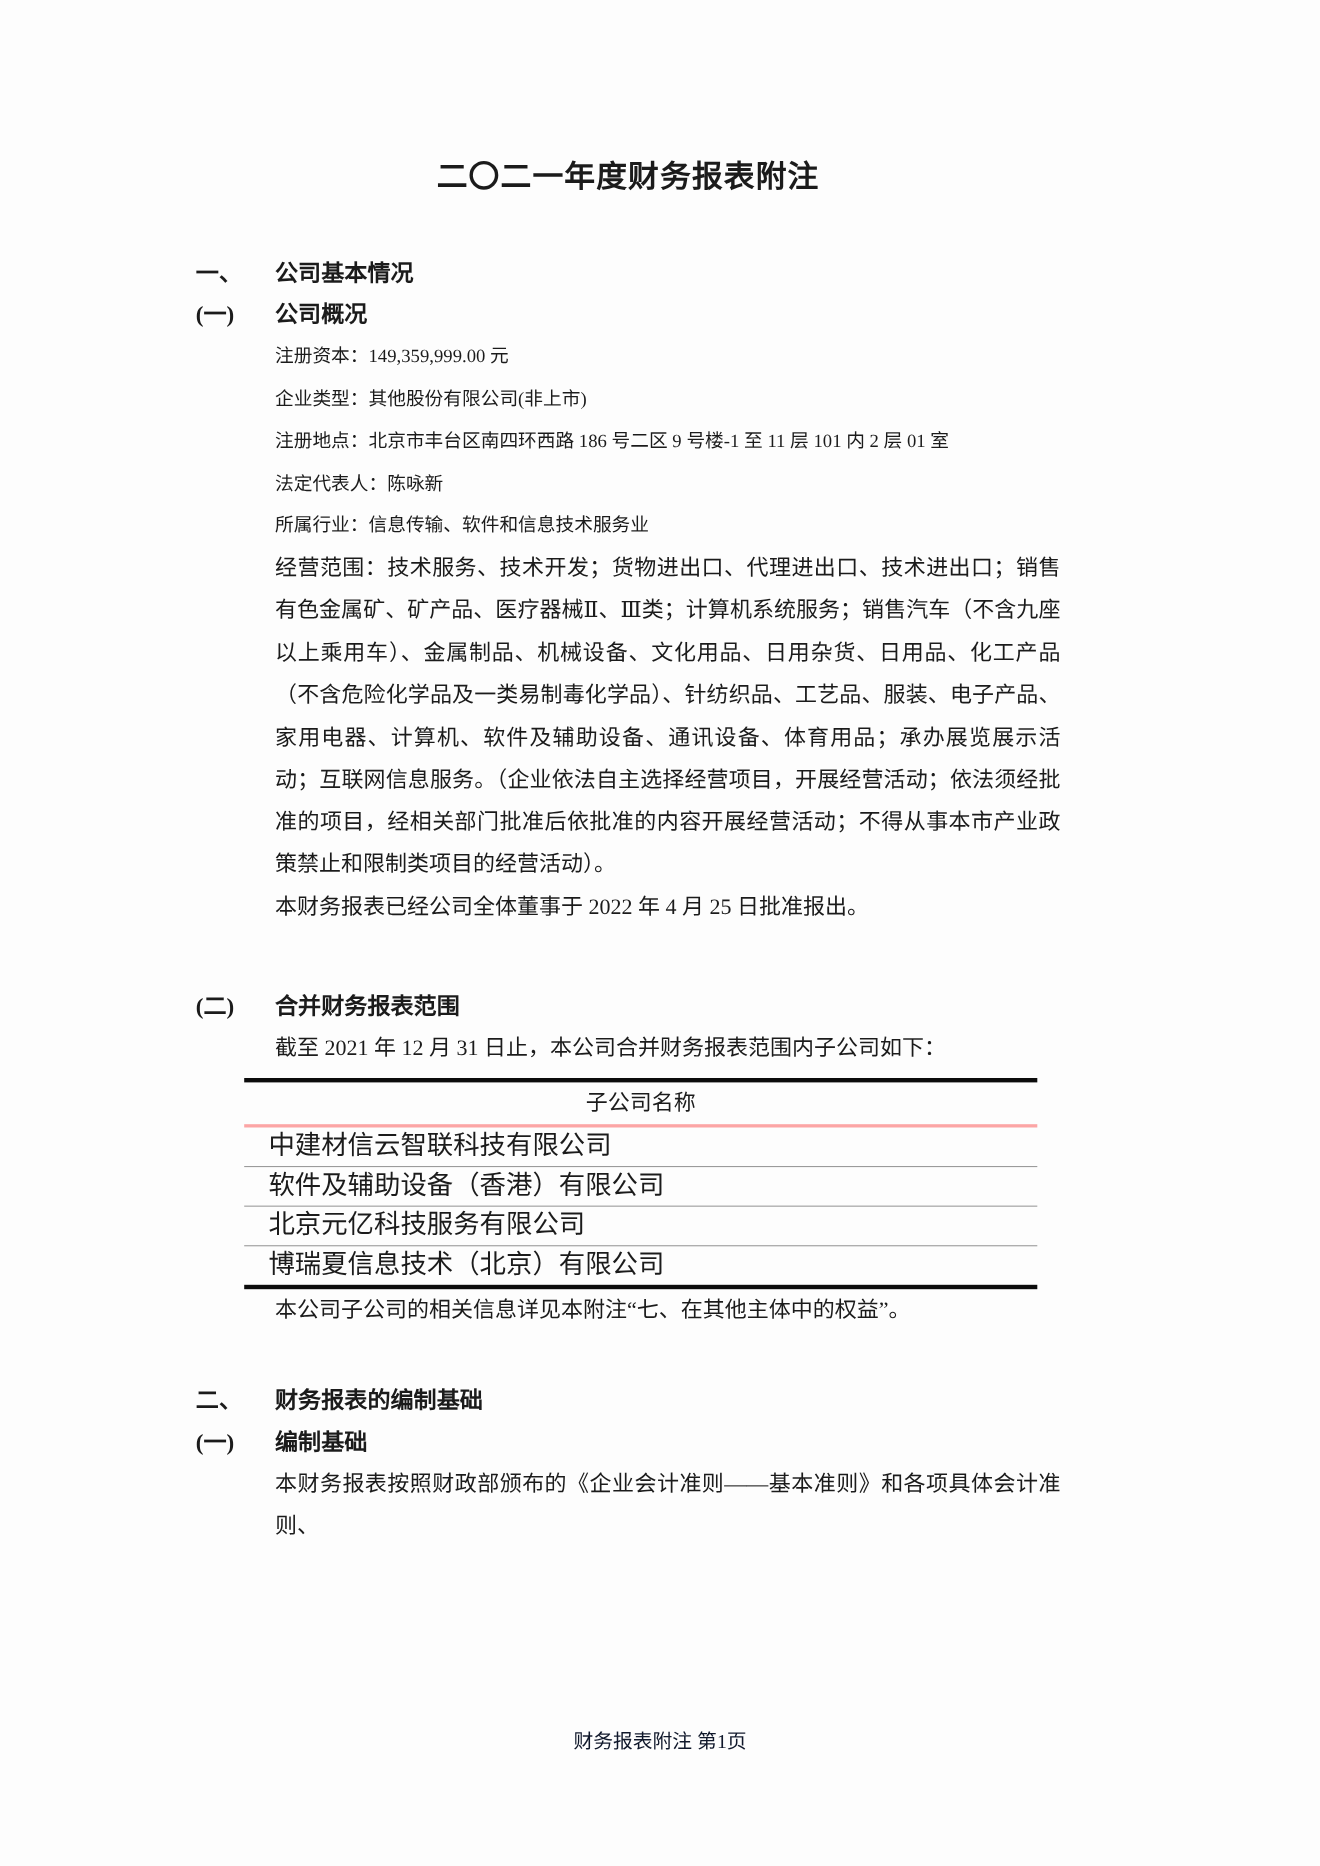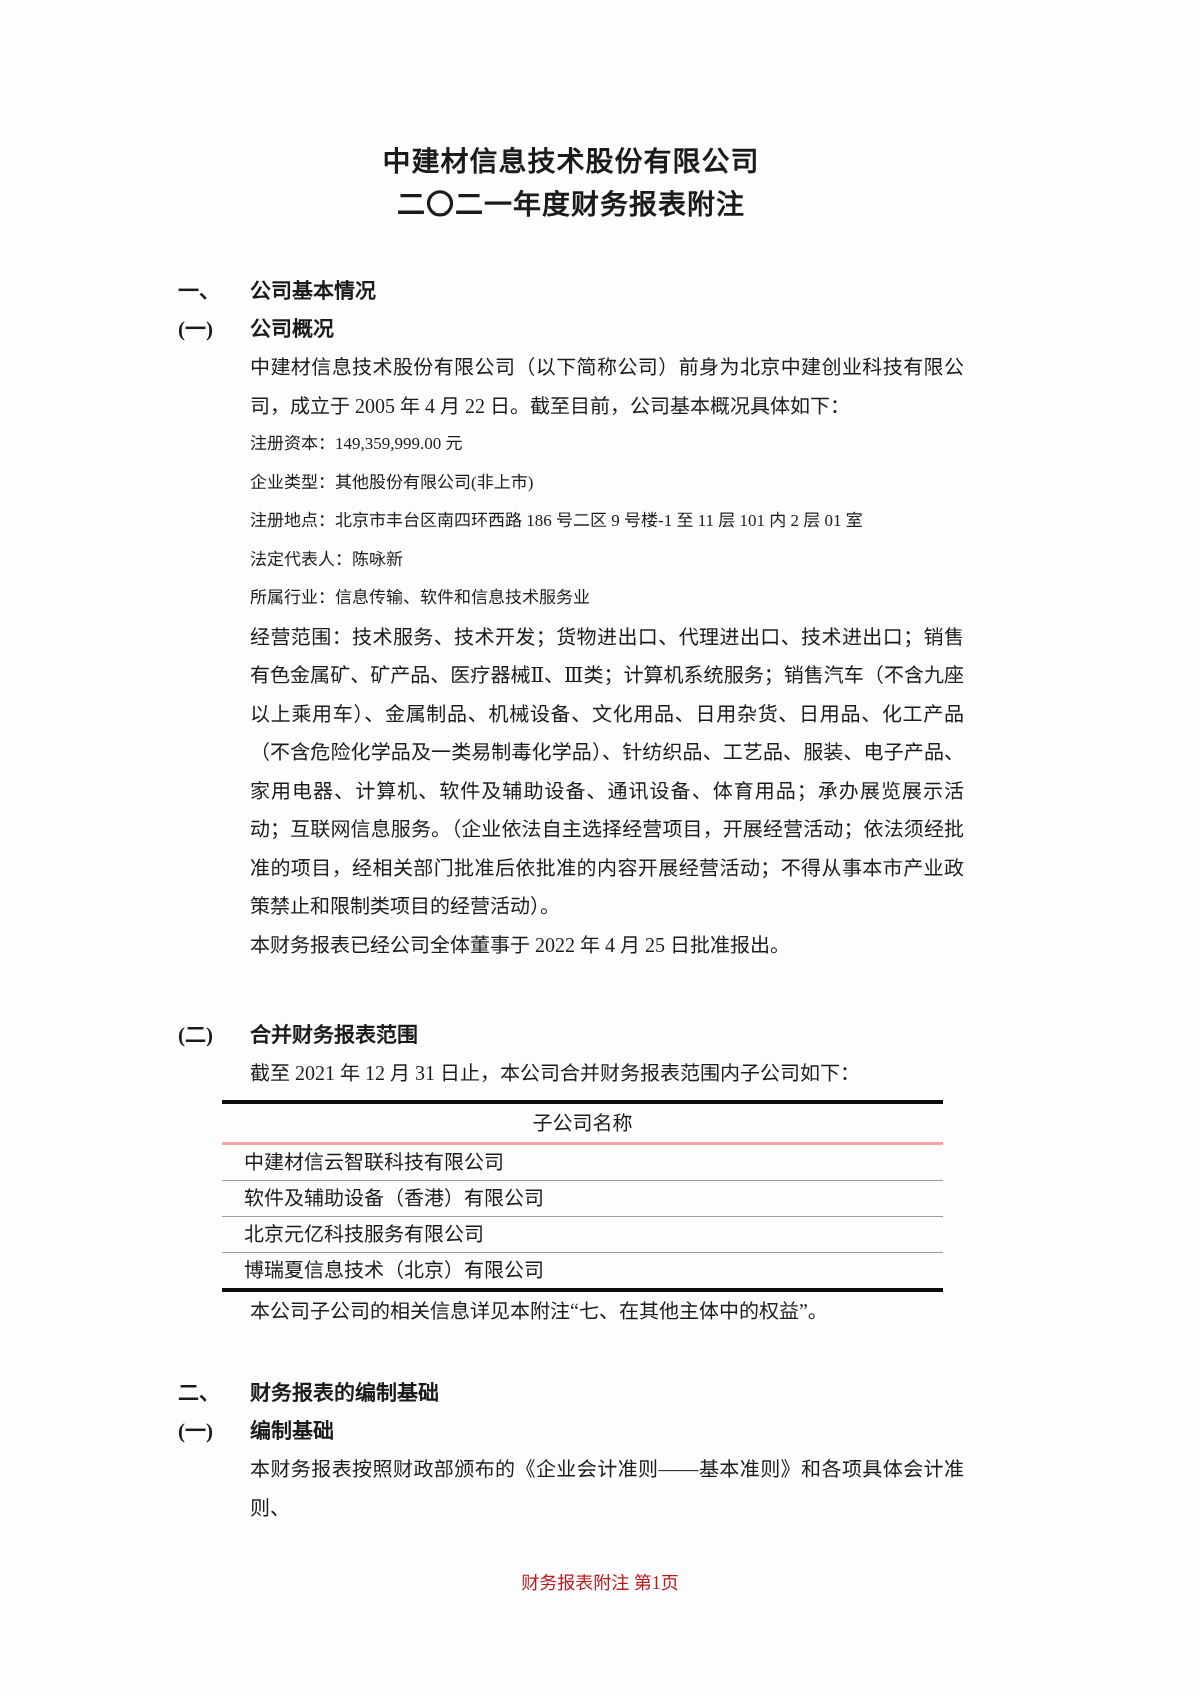--- a/index.html
+++ b/index.html
@@ -107,7 +107,6 @@
   <div class="doc">
 
     <div class="title-block">
-      <div class="doc-title">中建材信息技术股份有限公司</div>
       <div class="doc-title">二〇二一年度财务报表附注</div>
     </div>
 

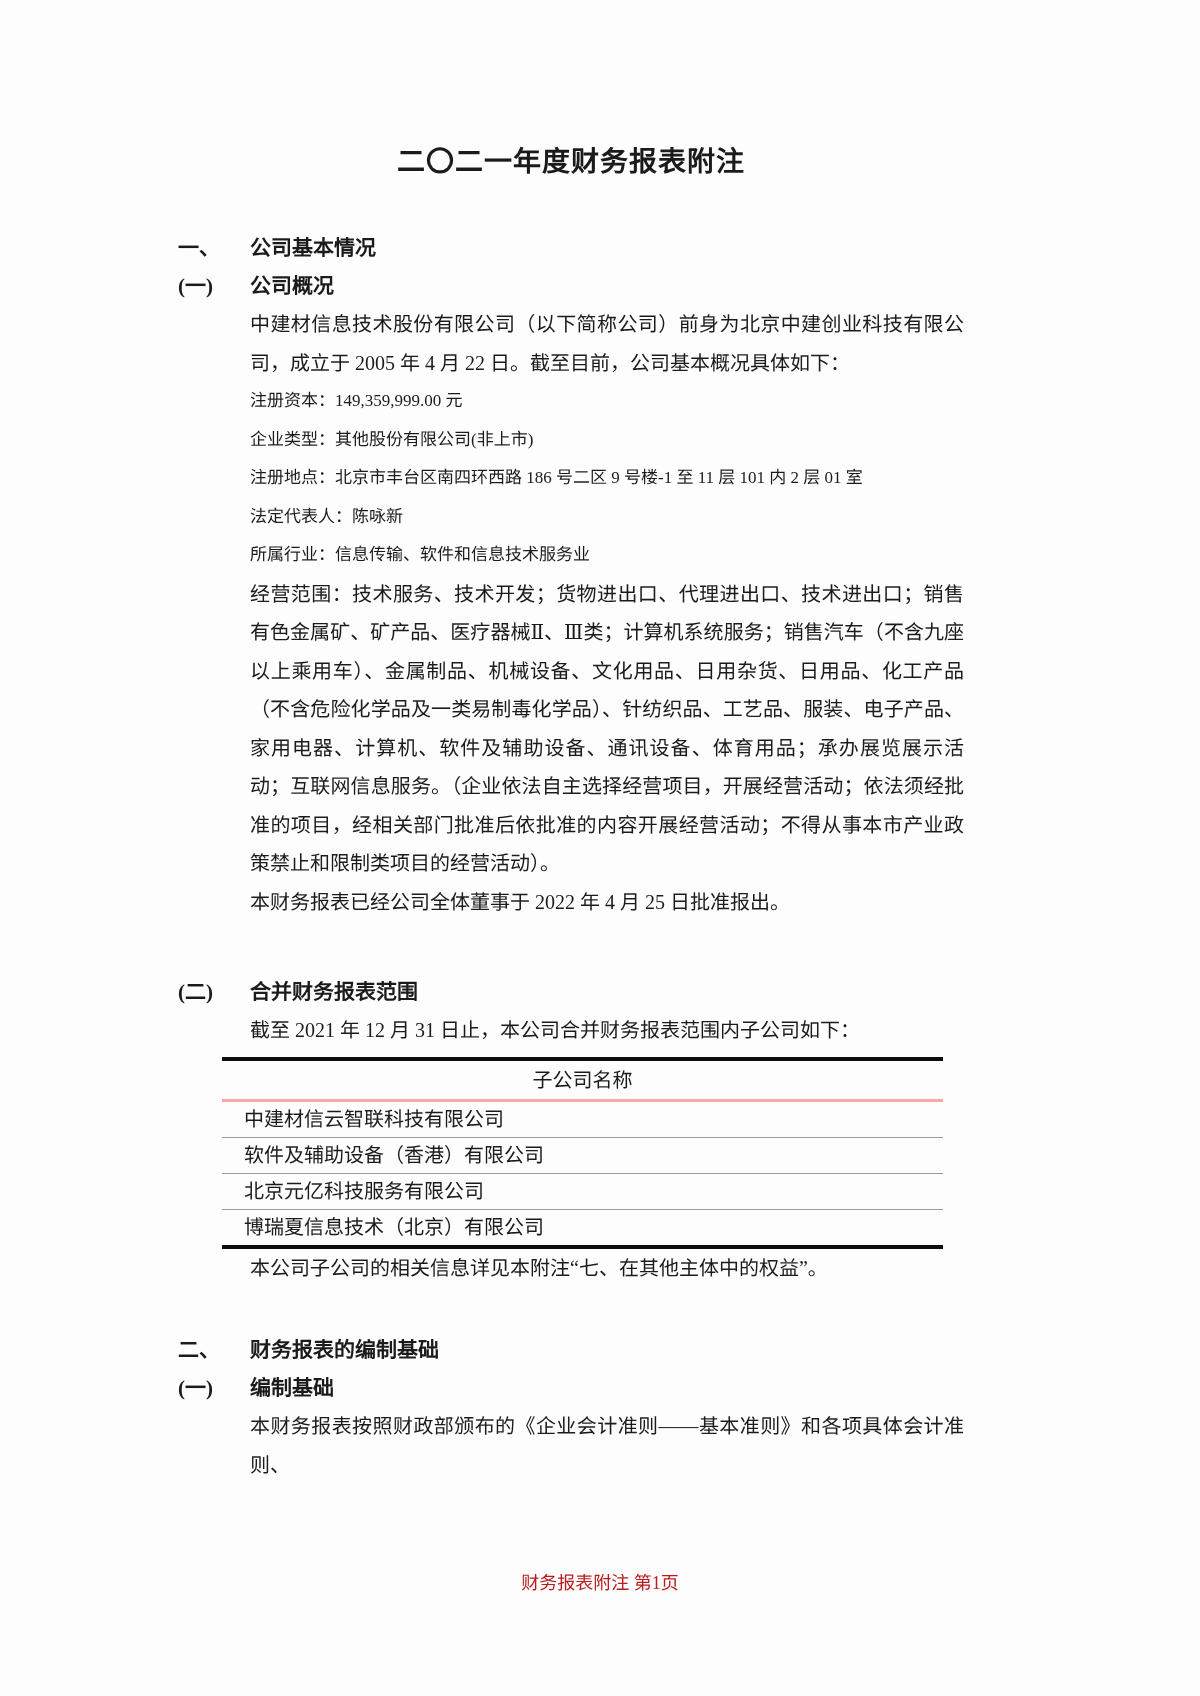--- a/index.html
+++ b/index.html
@@ -120,7 +120,6 @@
       <span>公司概况</span>
     </div>
 
-    <div class="body-block">中建材信息技术股份有限公司（以下简称公司）前身为北京中建创业科技有限公司，成立于 2005 年 4 月 22 日。截至目前，公司基本概况具体如下：</div>
     <div class="body-line">注册资本：149,359,999.00 元</div>
     <div class="body-line">企业类型：其他股份有限公司(非上市)</div>
     <div class="body-line">注册地点：北京市丰台区南四环西路 186 号二区 9 号楼-1 至 11 层 101 内 2 层 01 室</div>

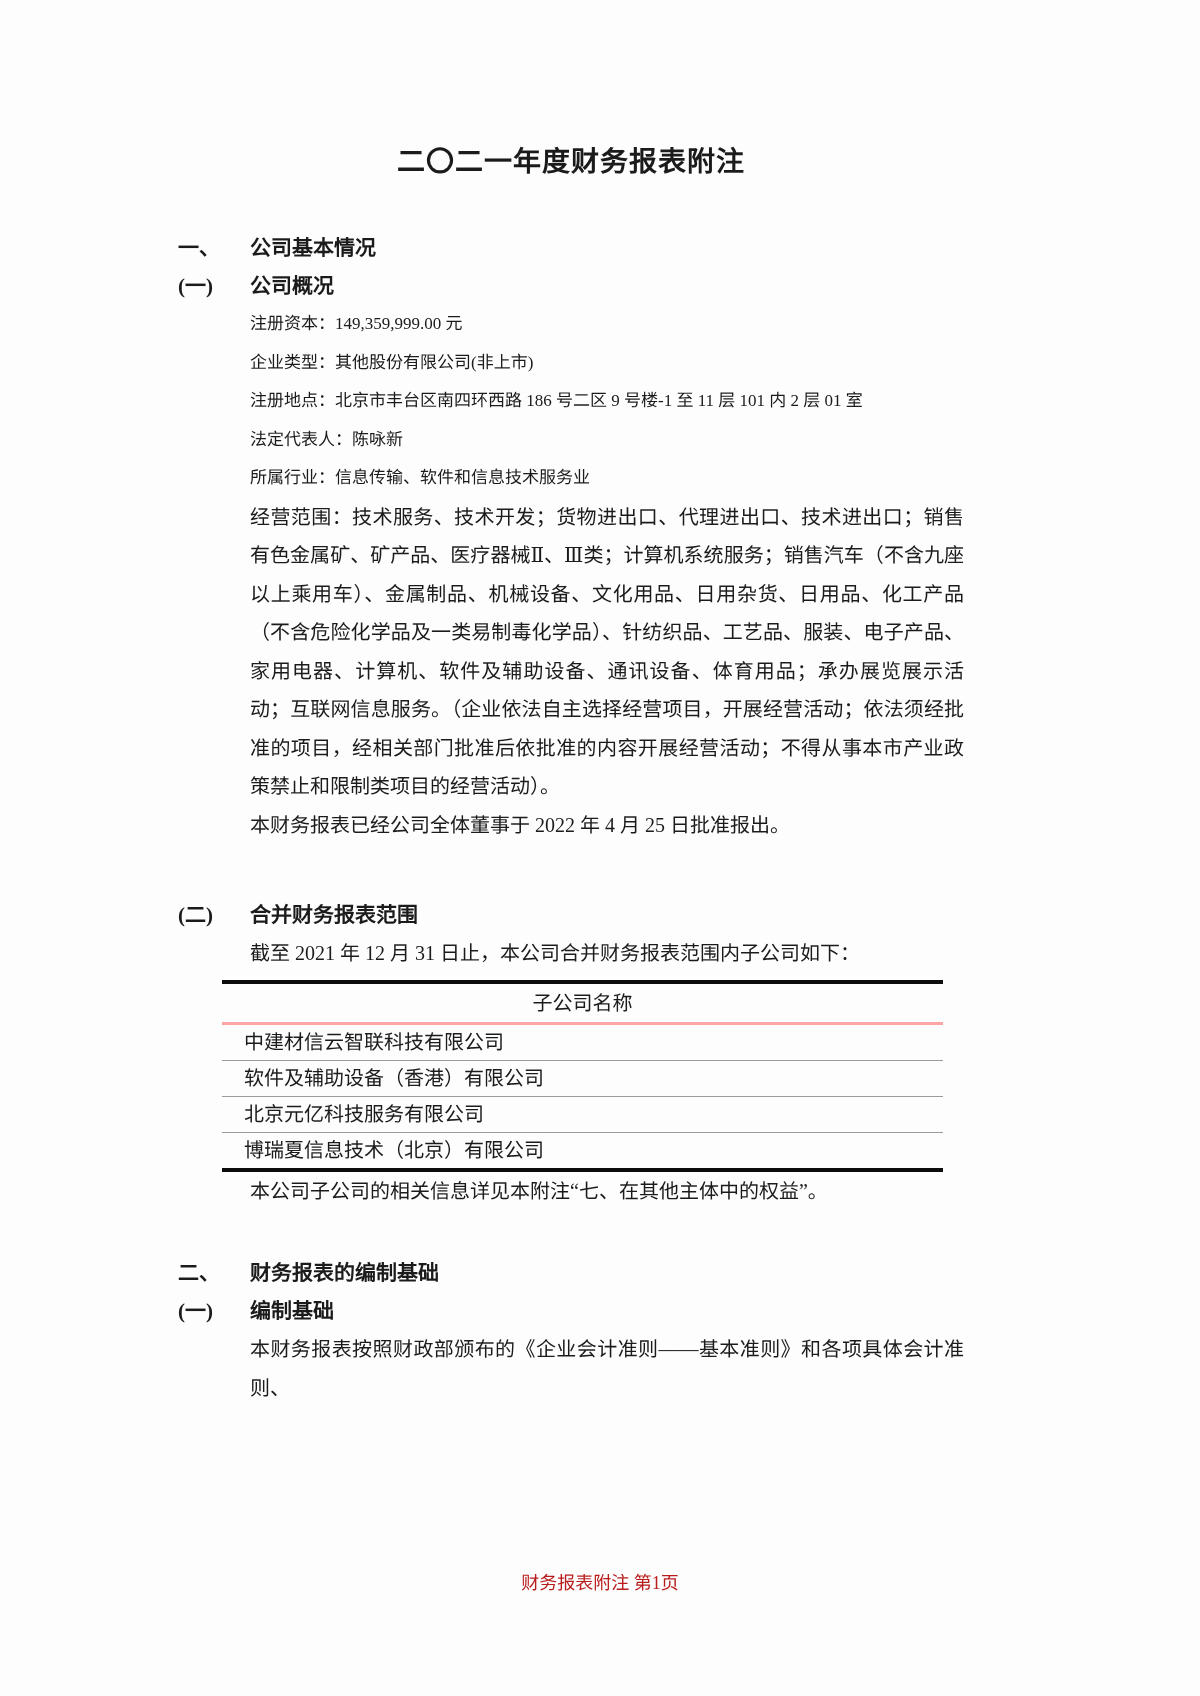--- a/index.html
+++ b/index.html
@@ -81,7 +81,7 @@
     border-bottom: 3px solid #fca5a5;
   }
   .sub-table .trow {
-    font-size: 20px;
+    font-size: 24px;
     line-height: 35px;
     padding-left: 22px;
     border-bottom: 1px solid #9b9b9b;

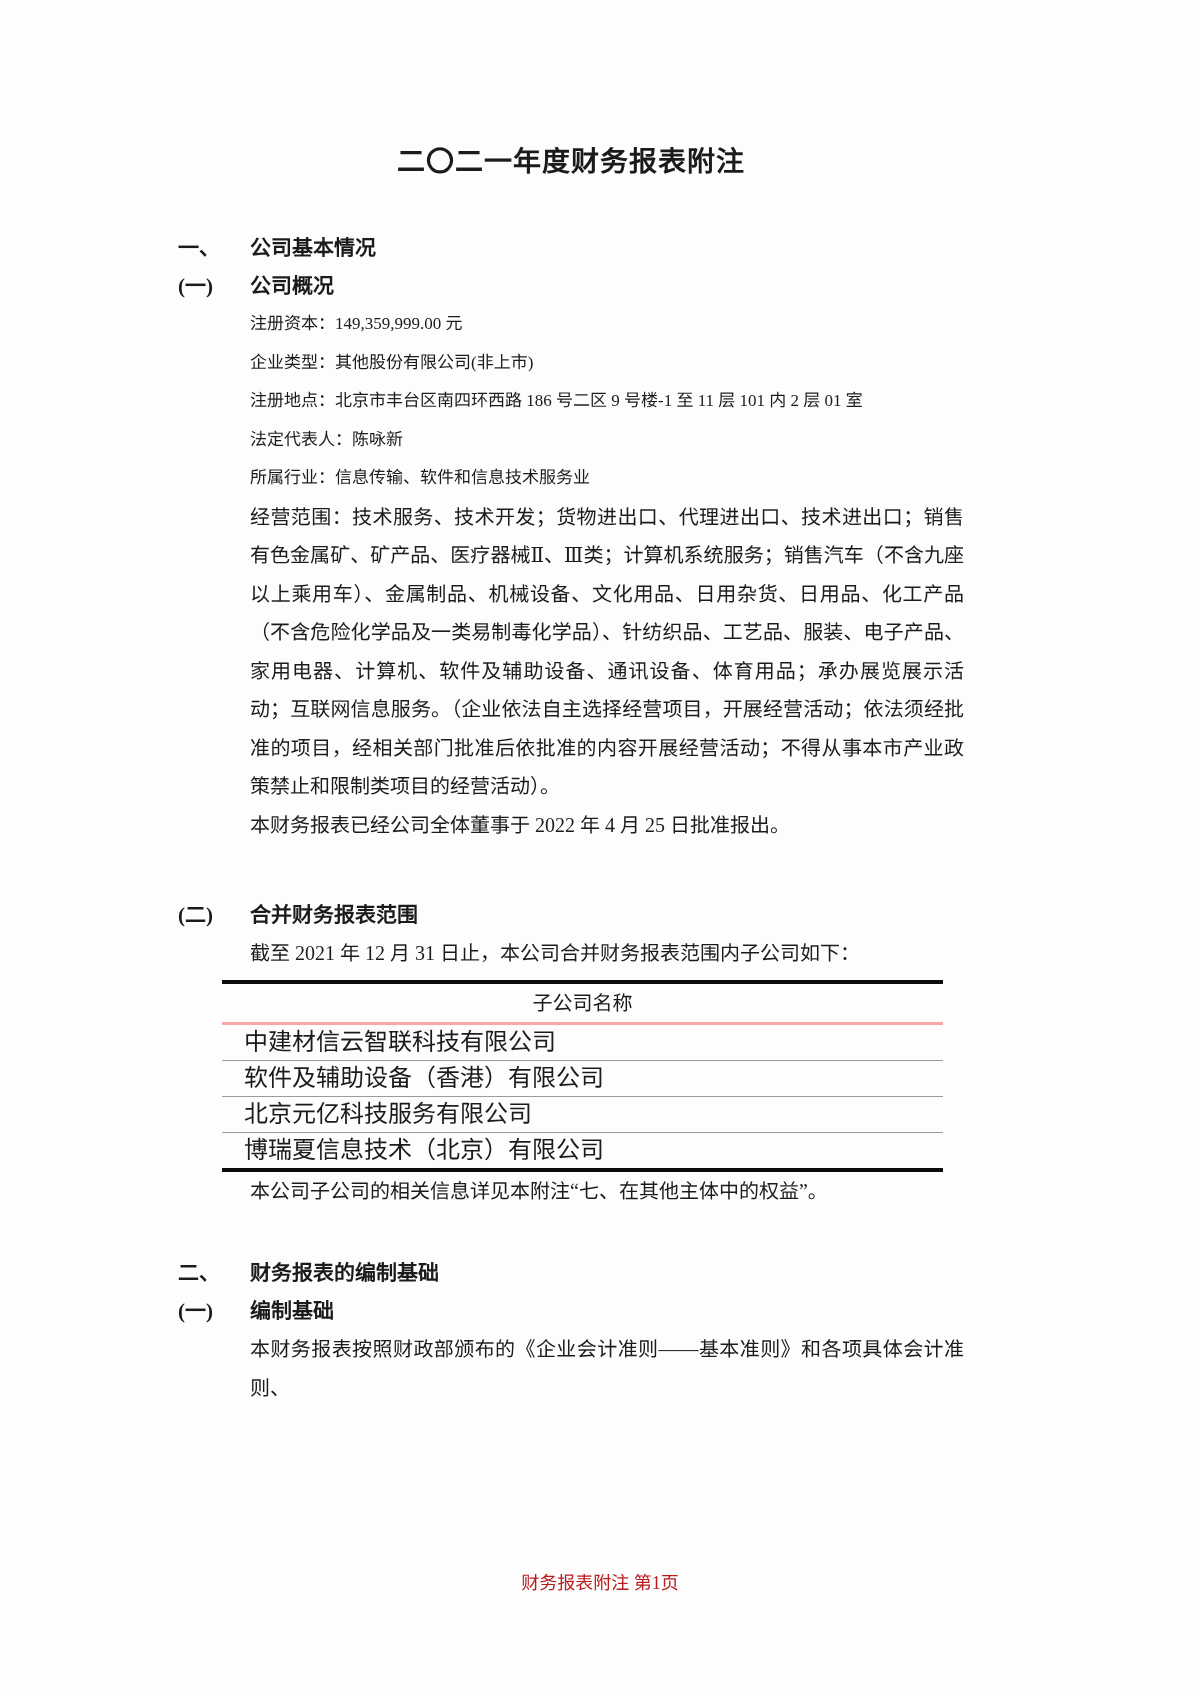--- a/index.html
+++ b/index.html
@@ -97,7 +97,7 @@
     text-align: center;
     font-size: 18px;
     line-height: 26px;
-    color: #b91c1c;
+    color: #0f172a;
   }
 </style>
 </head>

